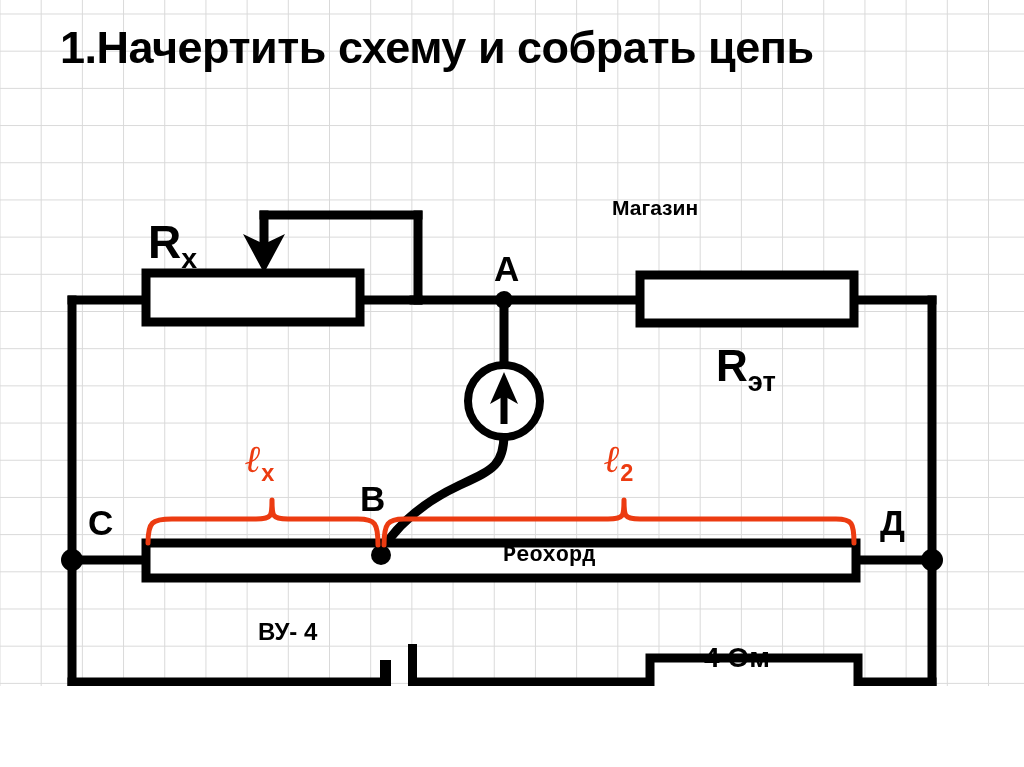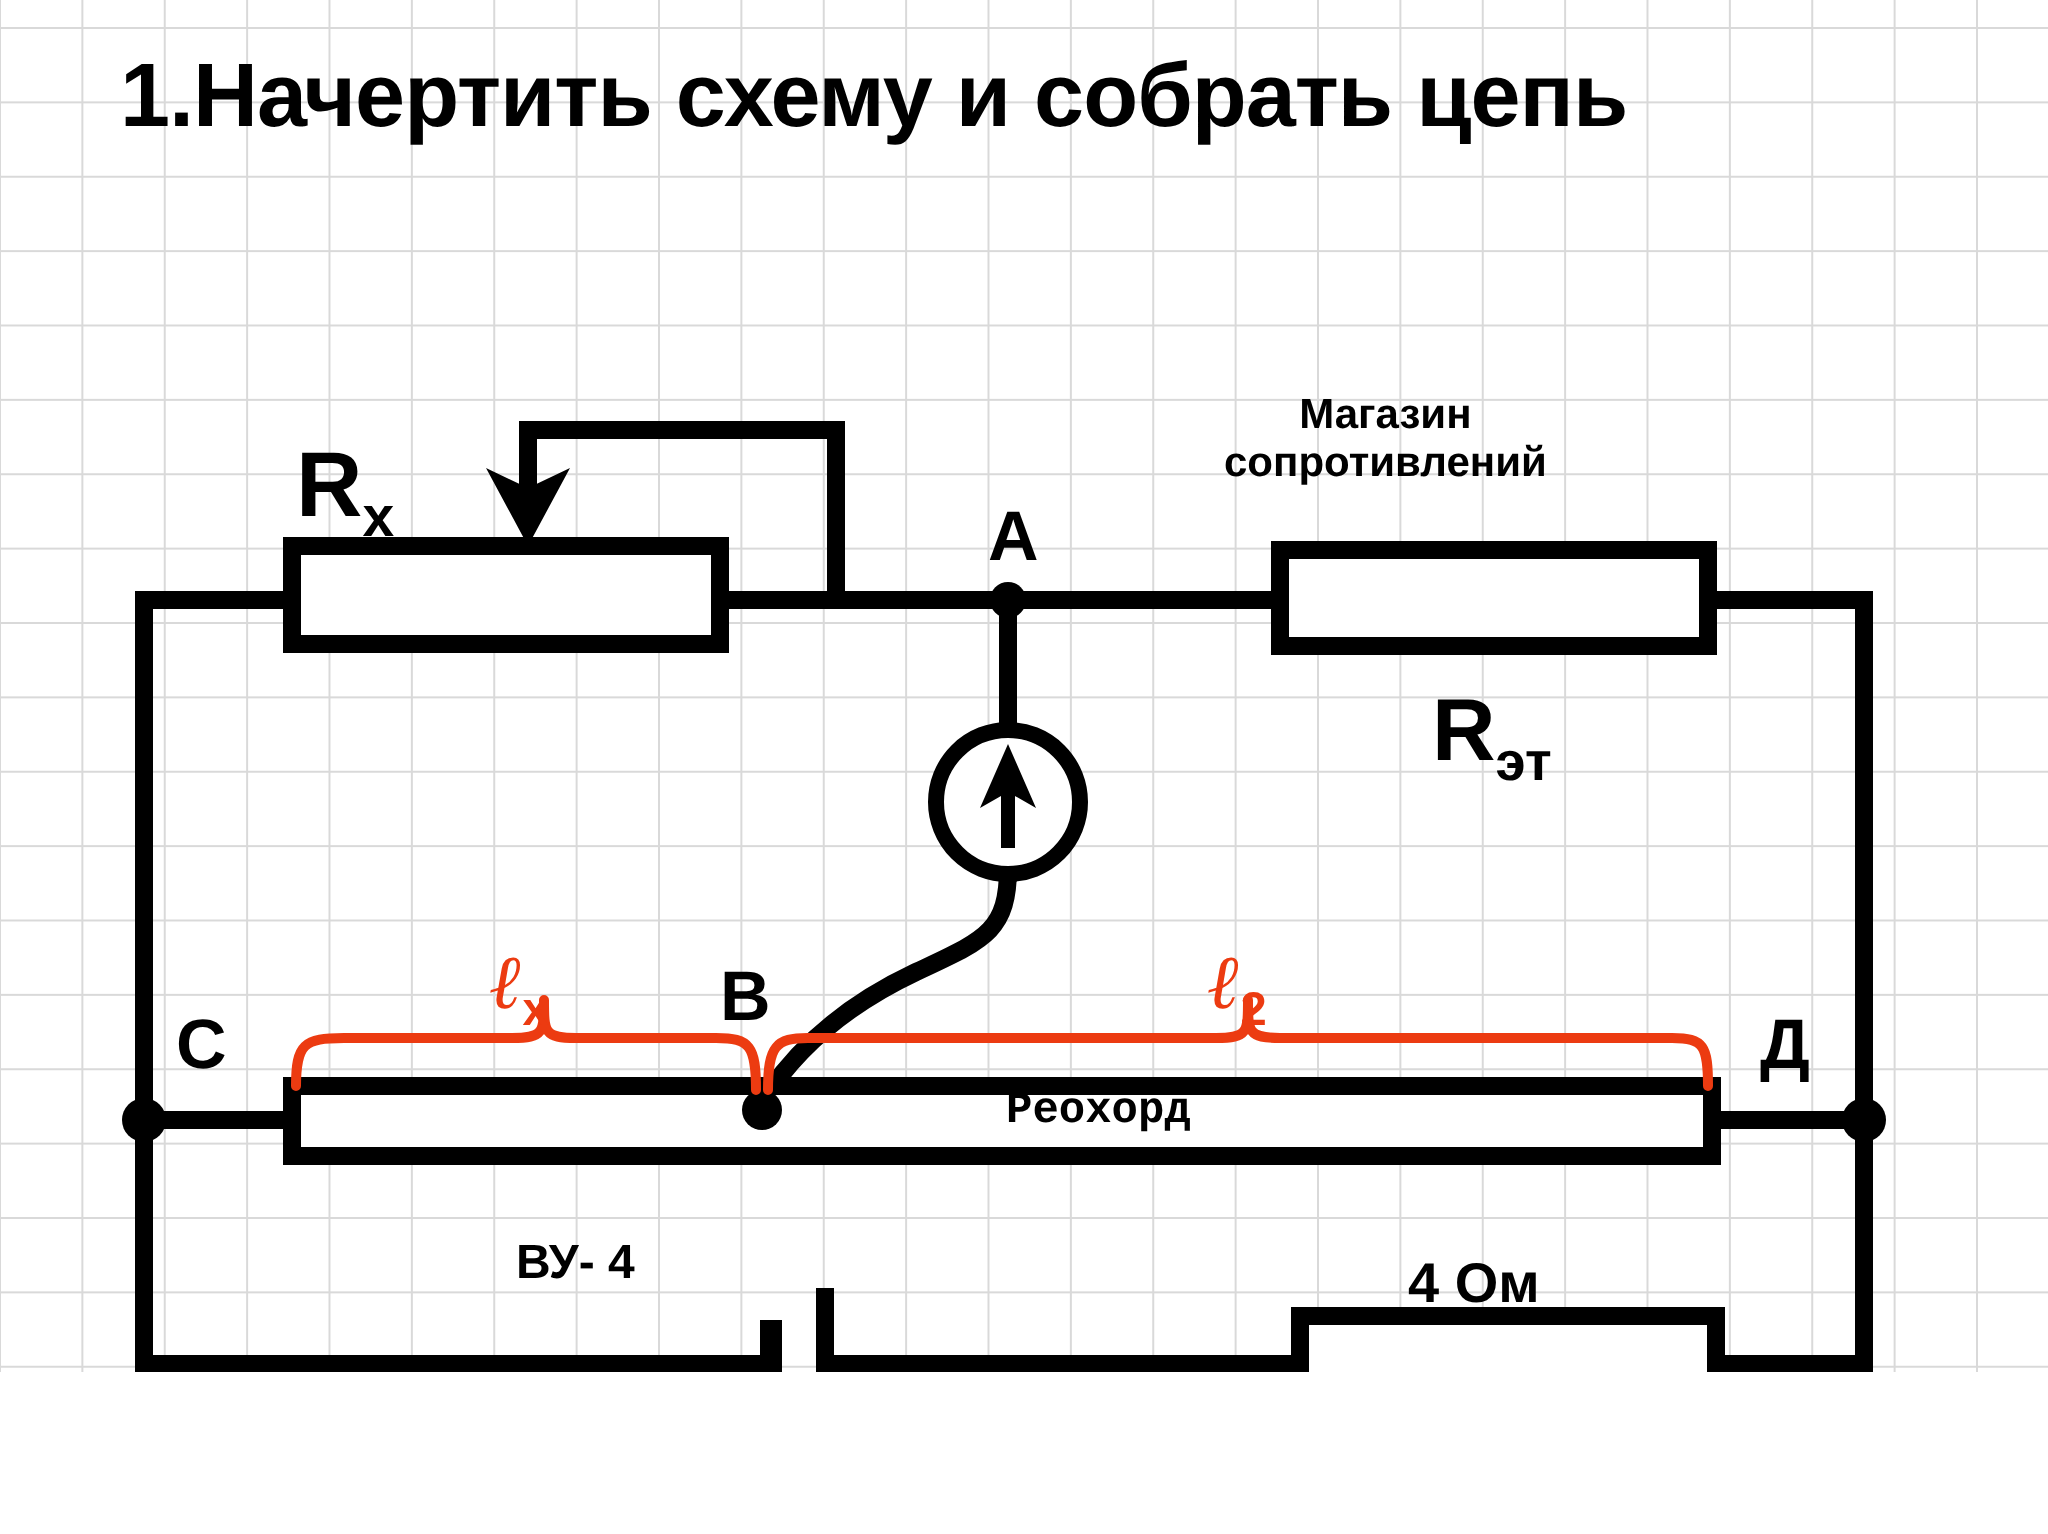--- a/index.html
+++ b/index.html
@@ -164,7 +164,7 @@
 
   <div class="lbl" id="lbl-ret"><span>R</span><span class="sub">эт</span></div>
 
-  <div class="lbl" id="lbl-shop"><span>Магазин</span><br><span>сопротивлений</span></div>
+  <div class="lbl" id="lbl-shop"><span>Магазин</span><br></div>
 
   <div class="lbl" id="lbl-a">А</div>
   <div class="lbl" id="lbl-b">В</div>

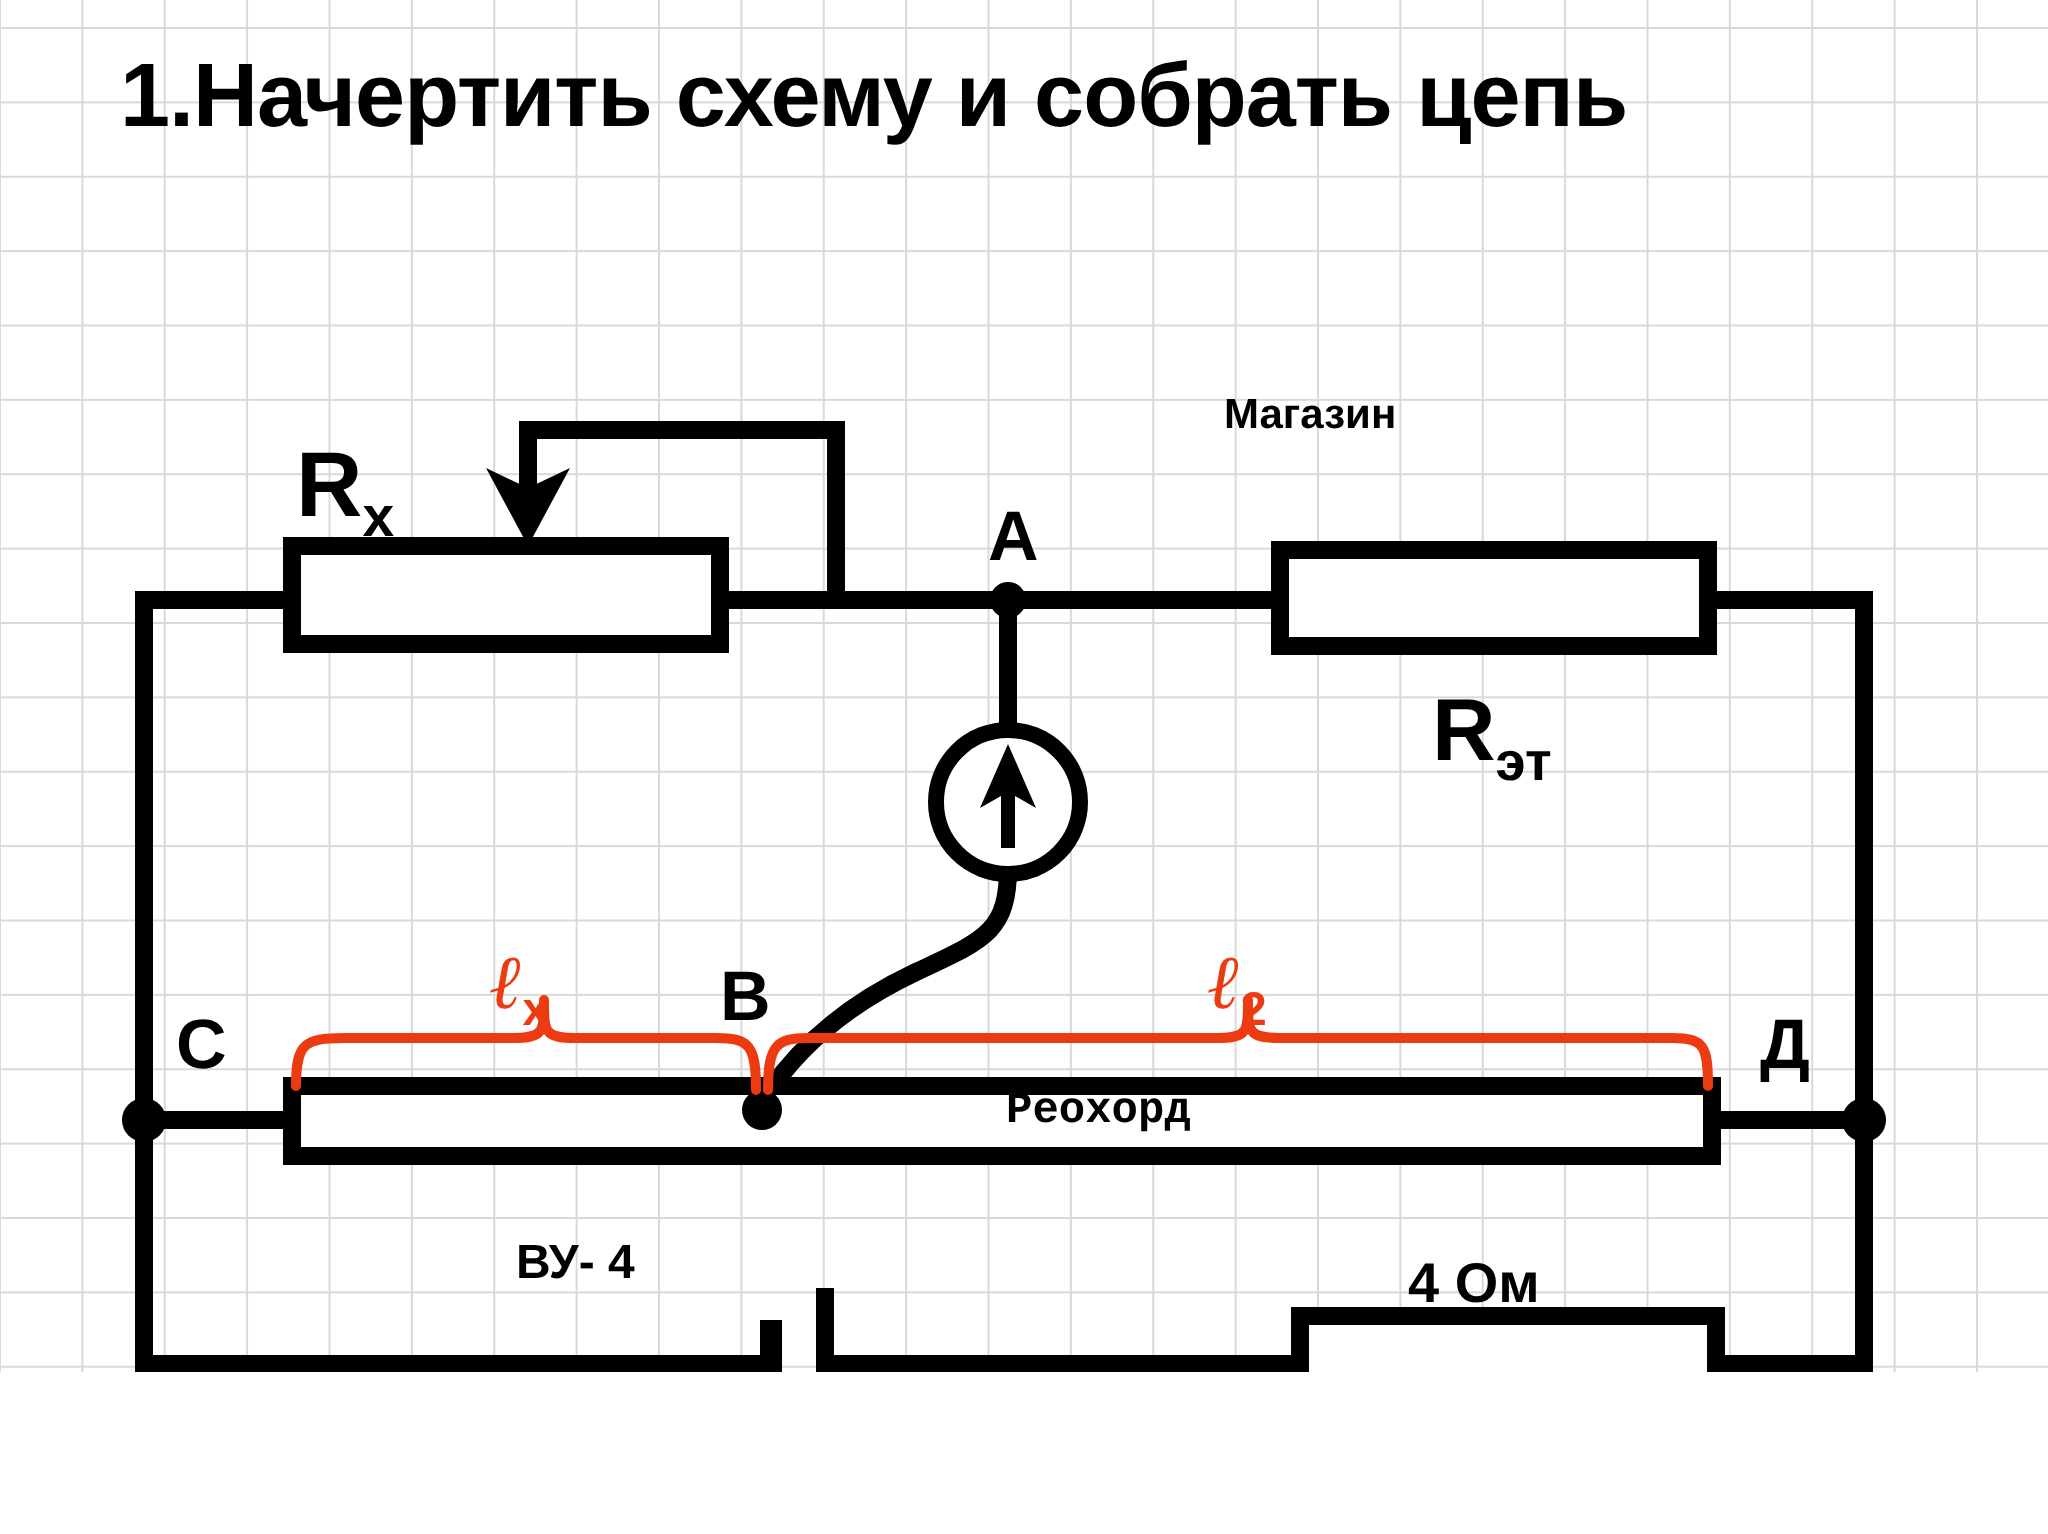--- a/index.html
+++ b/index.html
@@ -55,7 +55,6 @@
     font-weight: 700;
     white-space: nowrap;
     line-height: 1;
-    margin-top: 32px;
   }
   .sub {
     font-size: 0.62em;

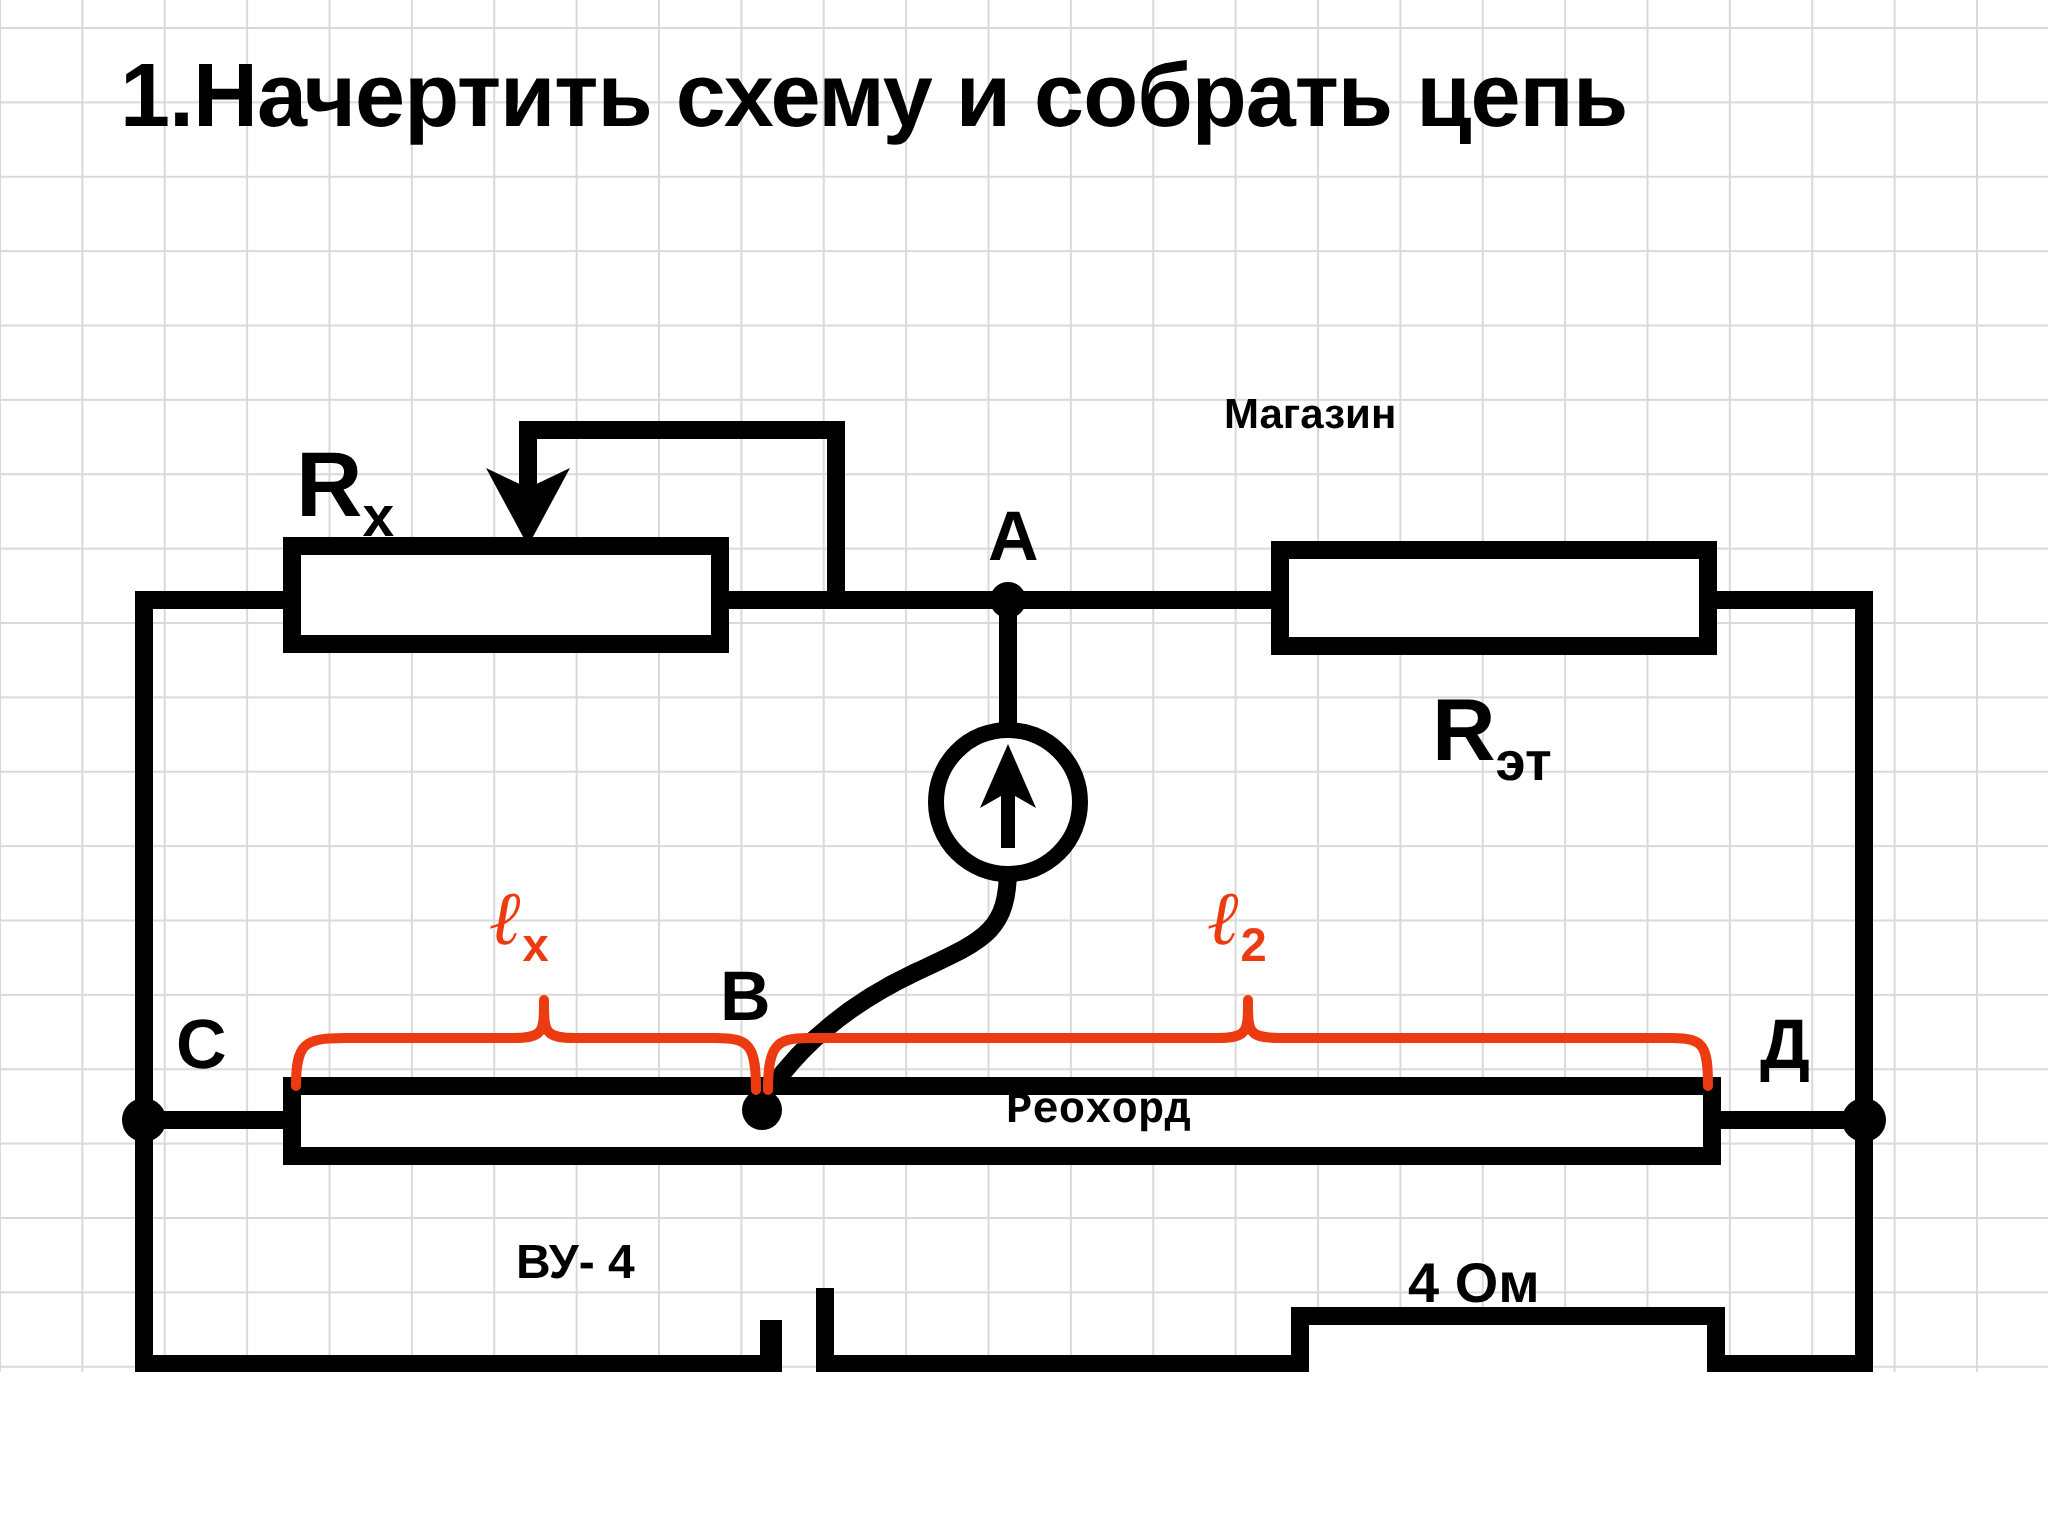--- a/index.html
+++ b/index.html
@@ -75,7 +75,7 @@
   #lbl-d       { left: 880px; top: 505px;  font-size: 35px; }
   #lbl-reo     { left: 503px; top: 545px;  font-size: 22px; font-family: Liberation Mono, monospace; }
   #lbl-vu      { left: 258px; top: 620px;  font-size: 24px; }
-  #lbl-ohm     { left: 704px; top: 628px;  font-size: 28px; }
+  #lbl-ohm     { left: 704px; top: 644px;  font-size: 28px; }
   #lbl-lx      { left: 245px; top: 440px;  font-size: 38px; }
   #lbl-l2      { left: 604px; top: 440px;  font-size: 38px; text-align: center; }
 </style>

